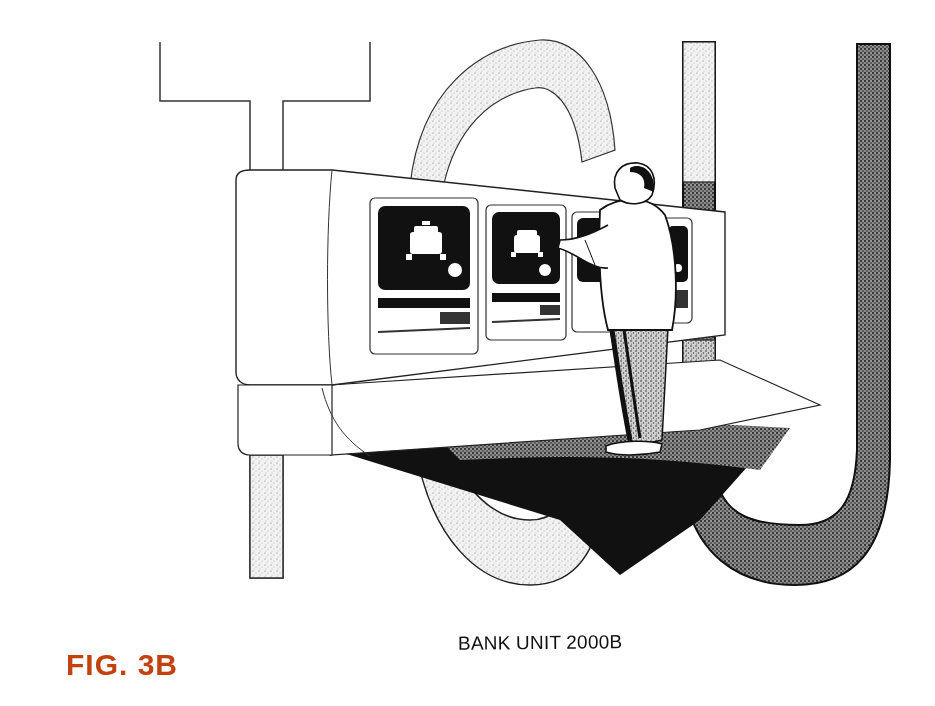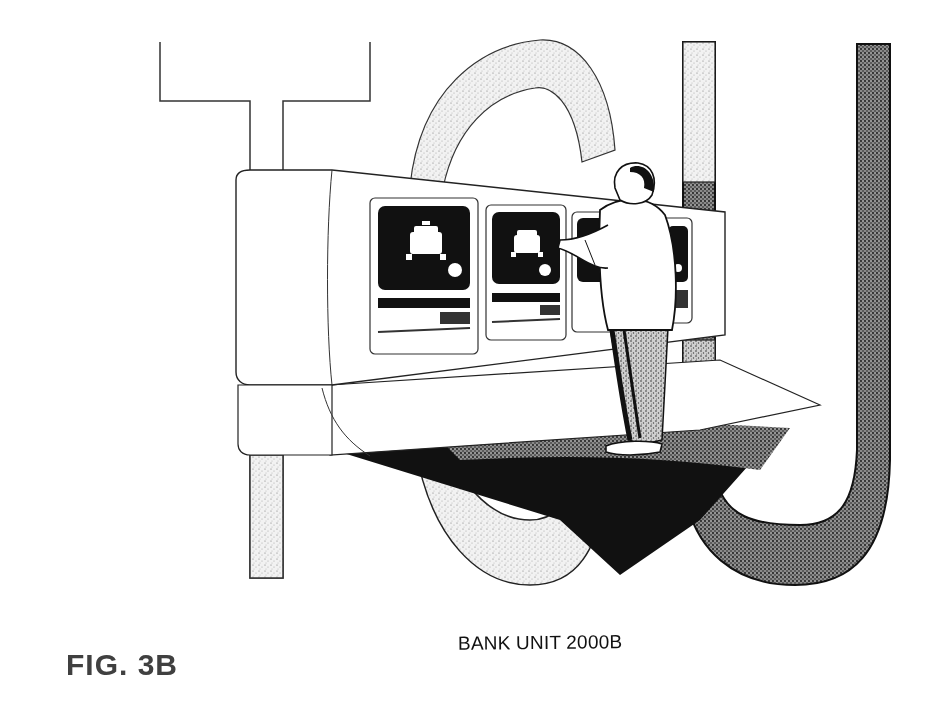--- a/index.html
+++ b/index.html
@@ -6,7 +6,7 @@
     body { width: 935px; height: 706px; position: relative; overflow: hidden; font-family: "Liberation Sans", sans-serif; }
     #figure { position: absolute; left: 0; top: 0; width: 935px; height: 706px; }
     .caption { position: absolute; left: 458px; top: 632px; font-size: 19px; color: #111; letter-spacing: 0.2px; font-family: "Liberation Sans", sans-serif; transform: rotate(-0.6deg); }
-    .fig-label { position: absolute; left: 66px; top: 648px; font-size: 30px; font-weight: bold; color: #404040; letter-spacing: 1px; font-family: "Liberation Sans", sans-serif; }
+    .fig-label { position: absolute; left: 66px; top: 648px; font-size: 30px; font-weight: bold; color: #c2410c; letter-spacing: 1px; font-family: "Liberation Sans", sans-serif; }
   </style>
 </head>
 <body>

